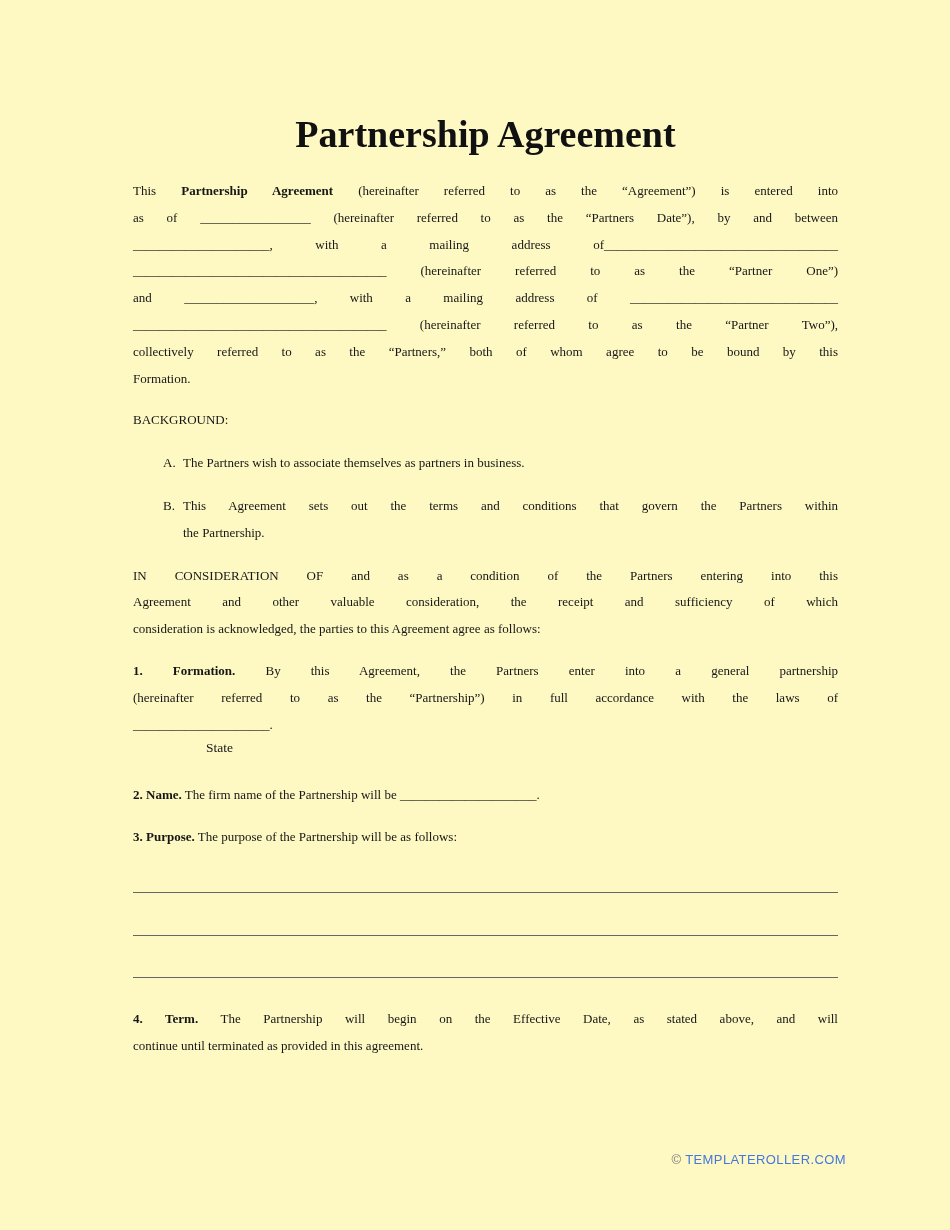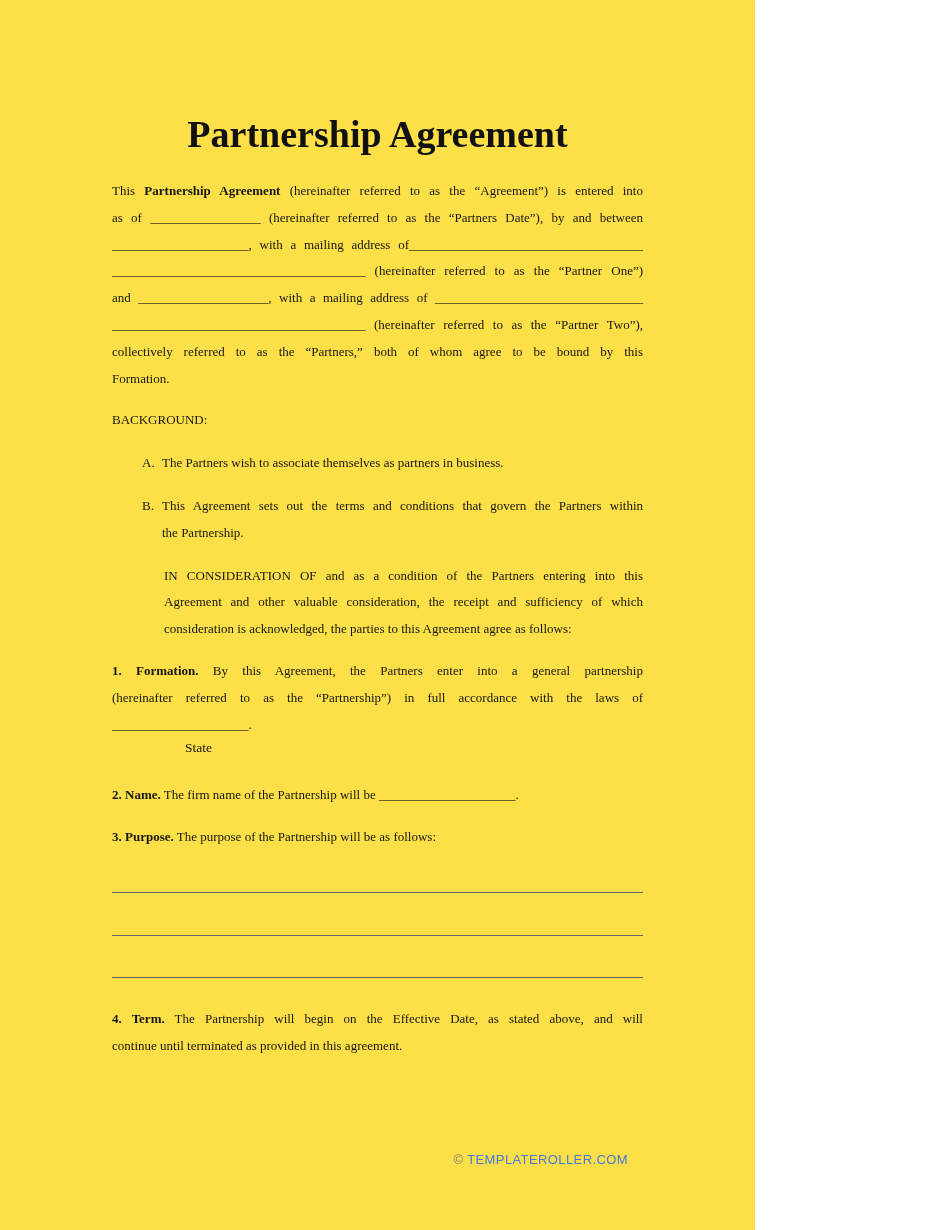--- a/index.html
+++ b/index.html
@@ -6,12 +6,13 @@
   html, body { background: #ffffff; }
   .page {
     position: relative;
-    width: 755px;
+    width: 950px;
     height: 1230px;
-    background: #fde047;
+    background: #fef9c3;
     font-family: "Liberation Serif", "DejaVu Serif", serif;
     color: #161616;
     overflow: hidden;
+    padding-left: 21px;
   }
   .content { padding: 0 112px; }
   .doc-title {

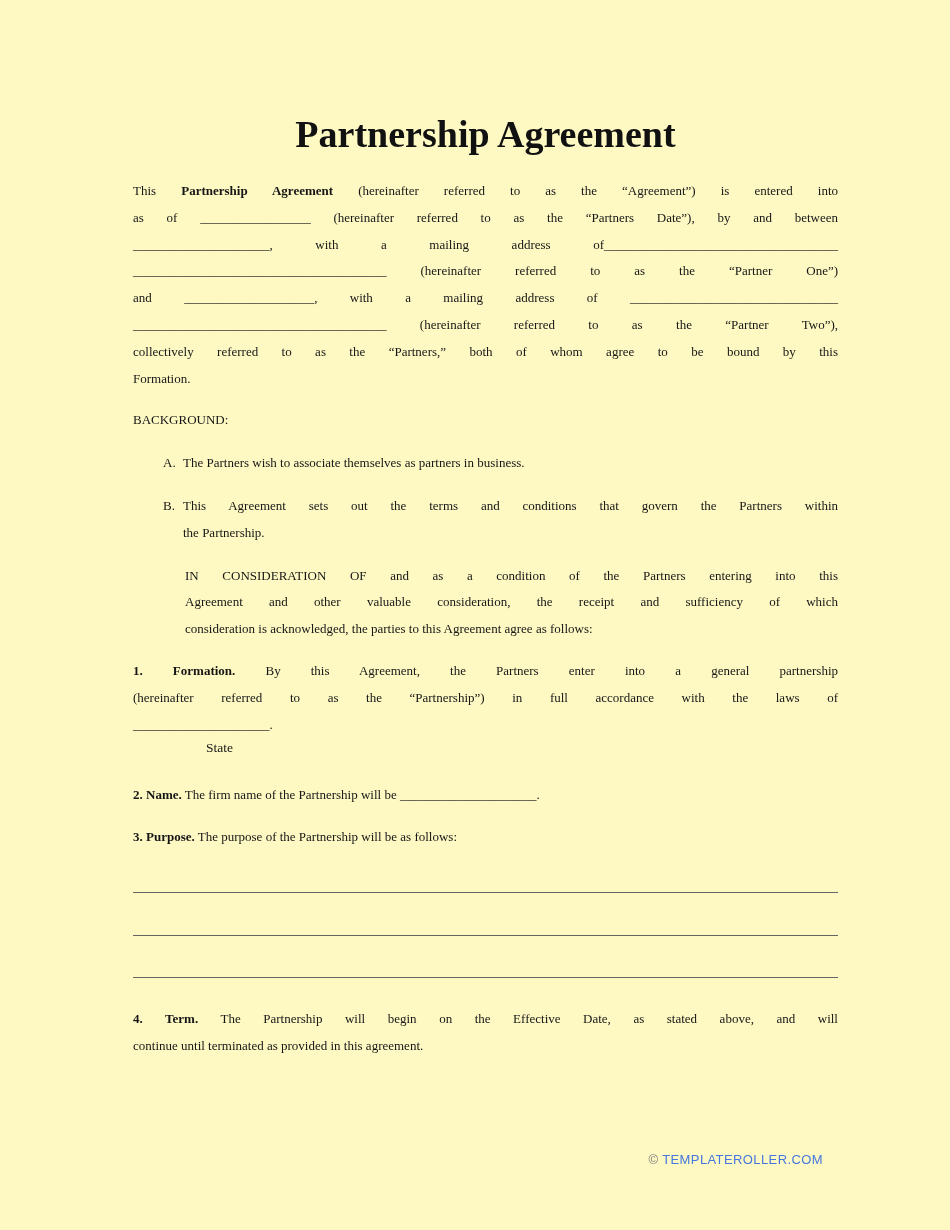--- a/index.html
+++ b/index.html
@@ -31,7 +31,7 @@
   .li { display: flex; margin-top: 16px; }
   .li-marker { flex: none; width: 20px; margin-left: 30px; }
   .li-body { flex: 1; }
-  .consideration { margin-top: 16px; margin-left: 52px; }
+  .consideration { margin-top: 16px; }
   .section { margin-top: 15px; }
   .section-name { margin-top: 26px; }
   .sublabel { font-size: 13.5px; line-height: 16px; margin-top: 2px; padding-left: 73px; }

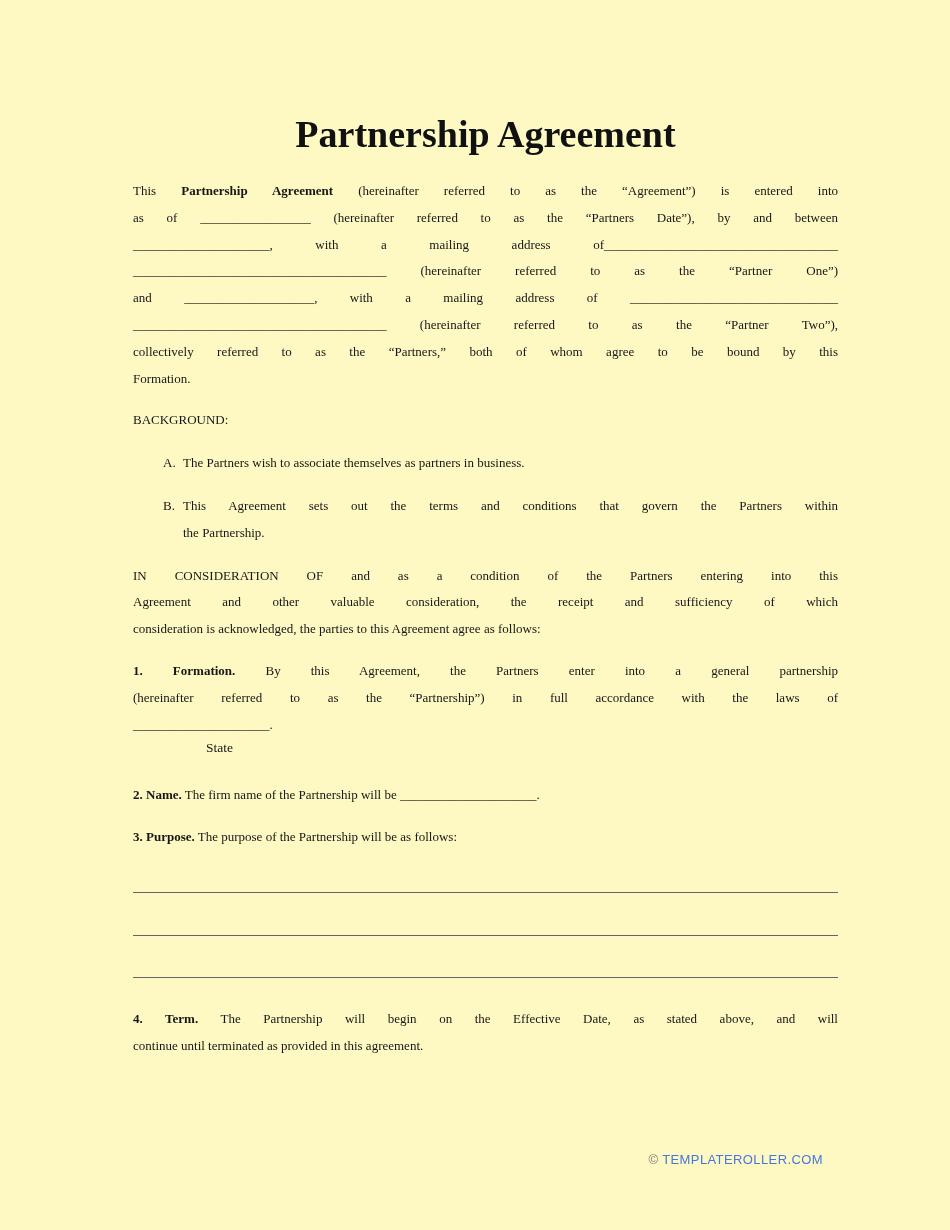--- a/index.html
+++ b/index.html
@@ -41,7 +41,7 @@
   .footer {
     position: absolute;
     top: 1151px;
-    right: 127px;
+    right: 104px;
     font-family: "Liberation Sans", "DejaVu Sans", sans-serif;
     font-size: 13px;
     letter-spacing: 0.4px;

